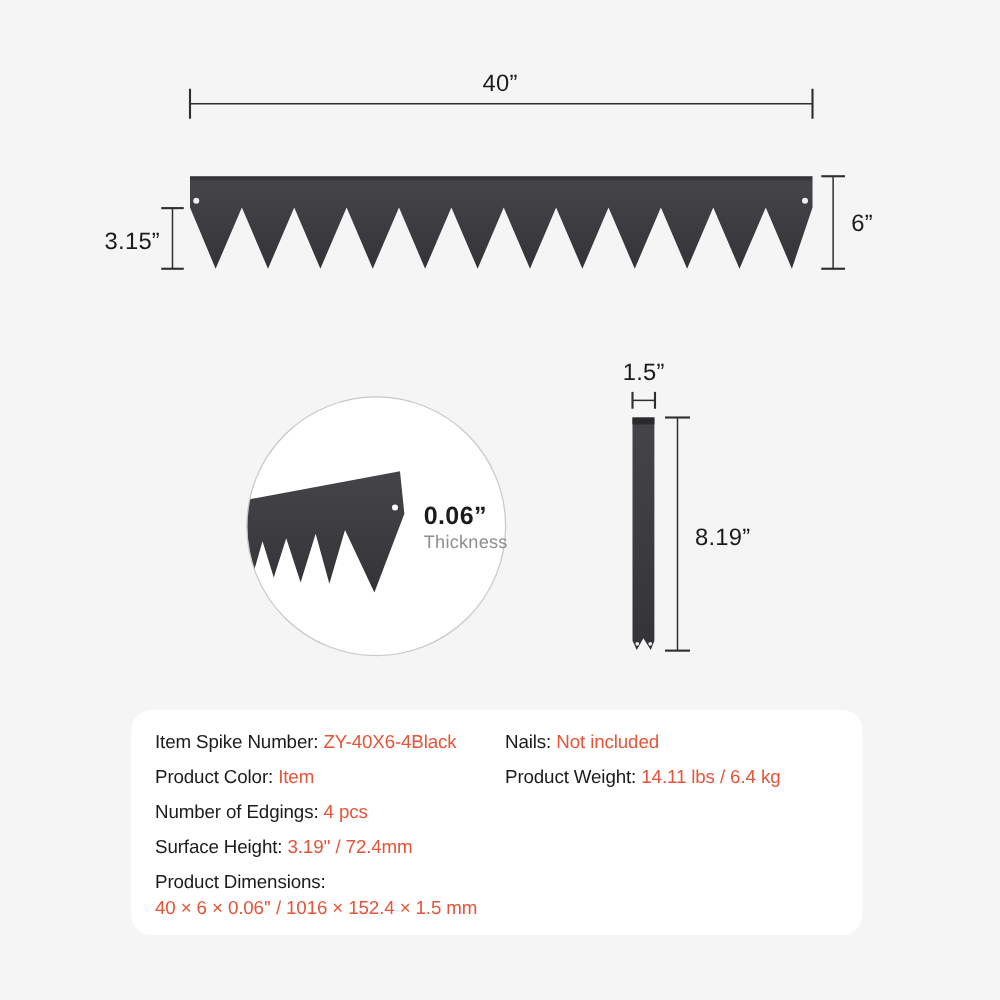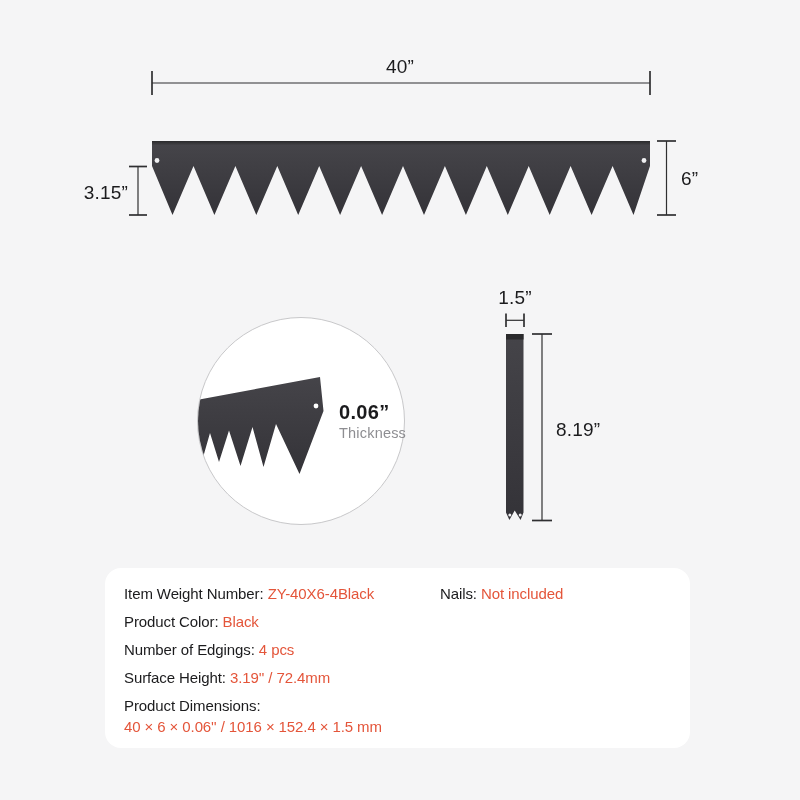--- a/index.html
+++ b/index.html
@@ -134,7 +134,7 @@
 
   <div class="spec-panel">
     <div class="spec-col" id="spec-col-left">
-        <div class="spec-row"><span class="spec-label">Item Weight Number:</span> <span class="spec-value">ZY-40X6-4Black</span></div>
+        <div class="spec-row"><span class="spec-label">Item Spike Number:</span> <span class="spec-value">ZY-40X6-4Black</span></div>
         <div class="spec-row"><span class="spec-label">Product Color:</span> <span class="spec-value">Black</span></div>
         <div class="spec-row"><span class="spec-label">Number of Edgings:</span> <span class="spec-value">4 pcs</span></div>
         <div class="spec-row"><span class="spec-label">Surface Height:</span> <span class="spec-value">3.19'' / 72.4mm</span></div>

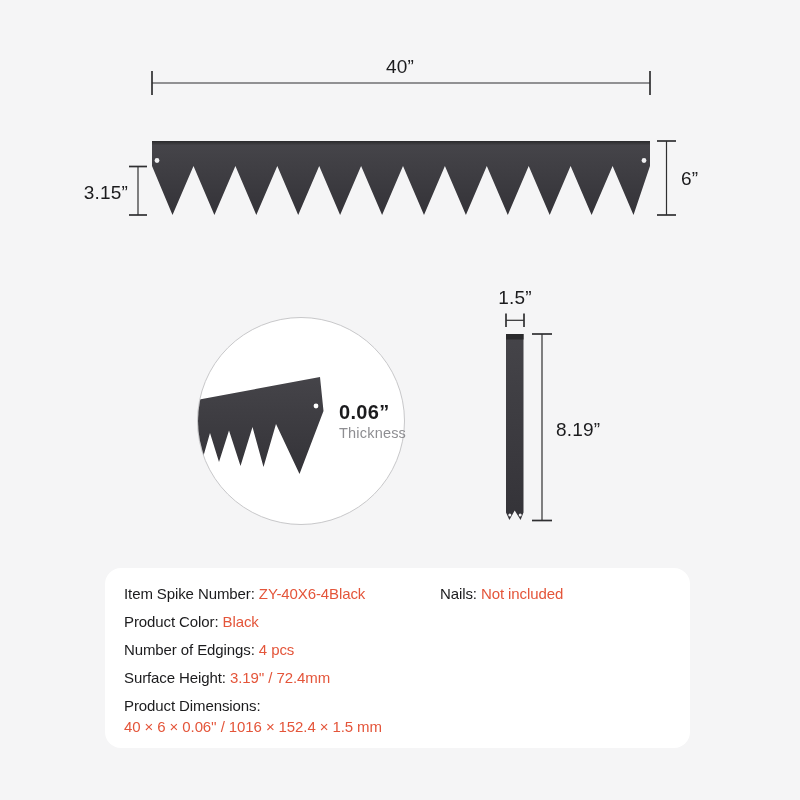--- a/index.html
+++ b/index.html
@@ -38,7 +38,7 @@
     padding:15px 0 0 19px;display:flex;
   }
   .spec-col{width:280px;}
-  .spec-col.right{flex:1;margin-left:36px;}
+  .spec-col.right{flex:1;}
   .spec-col.right .spec-row{white-space:nowrap;}
   .spec-row{
     font-size:15px;line-height:21px;margin-bottom:7px;

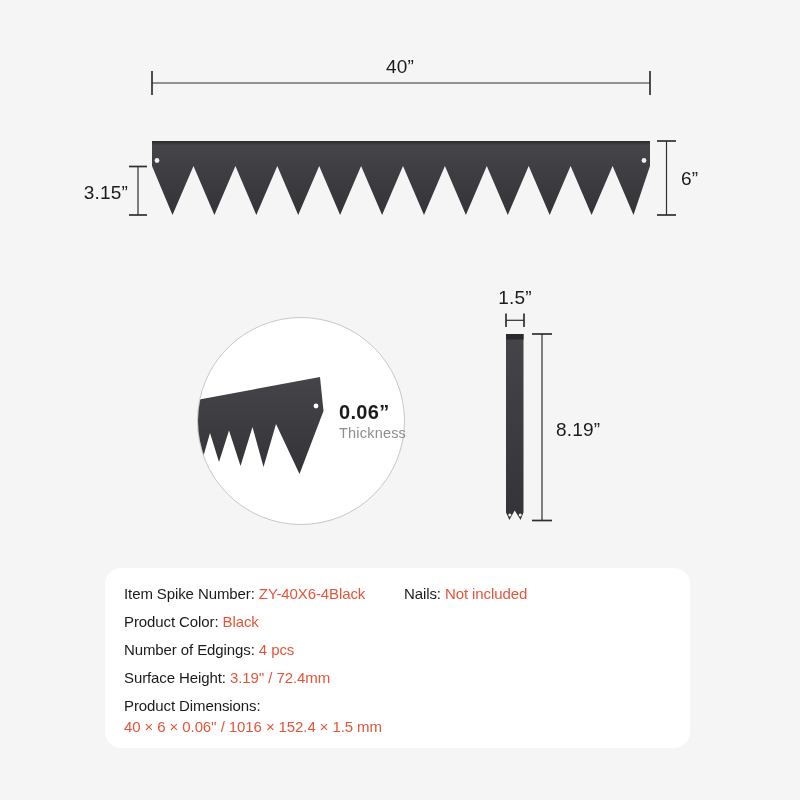--- a/index.html
+++ b/index.html
@@ -135,7 +135,7 @@
   <div class="spec-panel">
     <div class="spec-col" id="spec-col-left">
         <div class="spec-row"><span class="spec-label">Item Spike Number:</span> <span class="spec-value">ZY-40X6-4Black</span></div>
-        <div class="spec-row"><span class="spec-label">Product Color:</span> <span class="spec-value">Black</span></div>
+        <div class="spec-row"><span class="spec-label">Product Color:</span> <span class="spec-value">Item</span></div>
         <div class="spec-row"><span class="spec-label">Number of Edgings:</span> <span class="spec-value">4 pcs</span></div>
         <div class="spec-row"><span class="spec-label">Surface Height:</span> <span class="spec-value">3.19'' / 72.4mm</span></div>
         <div class="spec-row"><span class="spec-label">Product Dimensions:</span> <span class="spec-value">40 × 6 × 0.06'' / 1016 × 152.4 × 1.5 mm</span></div>

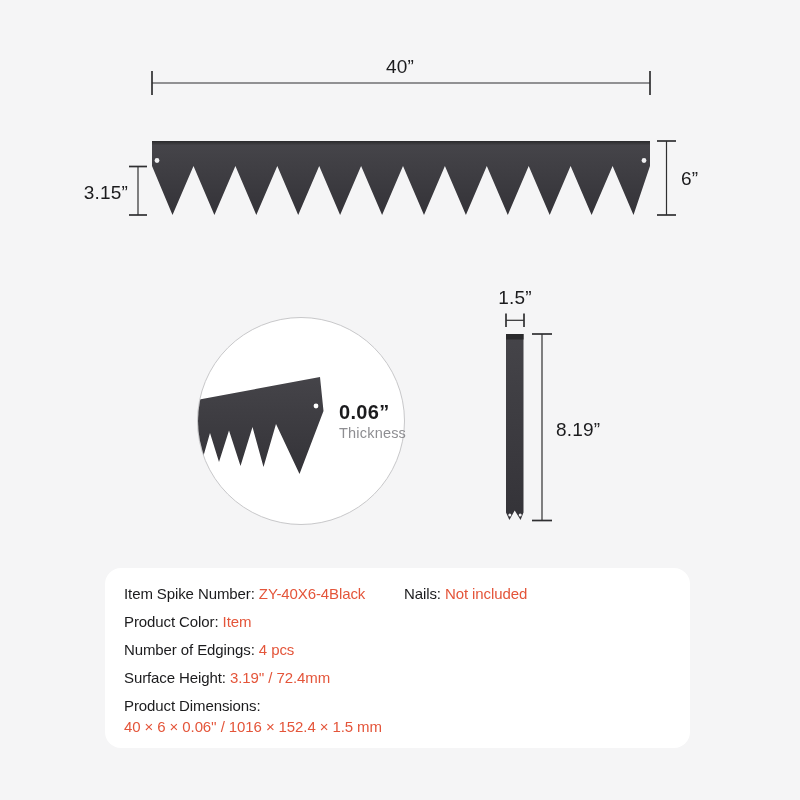--- a/index.html
+++ b/index.html
@@ -142,6 +142,7 @@
       </div>
     <div class="spec-col right" id="spec-col-right">
         <div class="spec-row"><span class="spec-label">Nails:</span> <span class="spec-value">Not included</span></div>
+        <div class="spec-row"><span class="spec-label">Product Weight:</span> <span class="spec-value">14.11 lbs / 6.4 kg</span></div>
       </div>
   </div>
 

